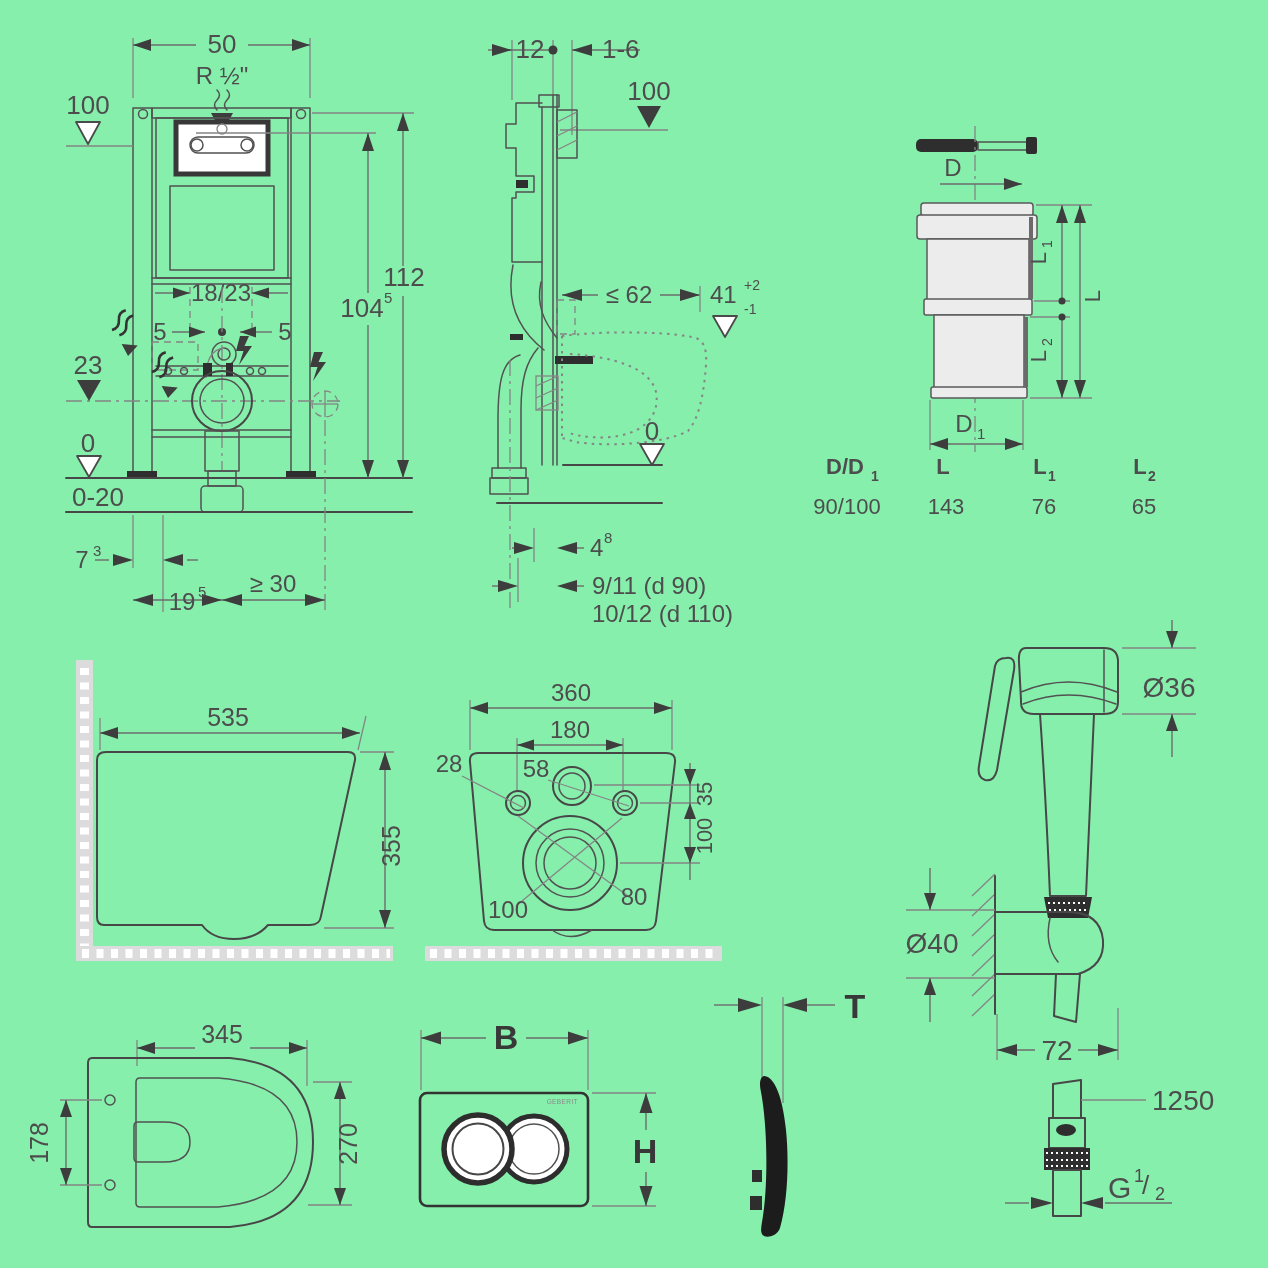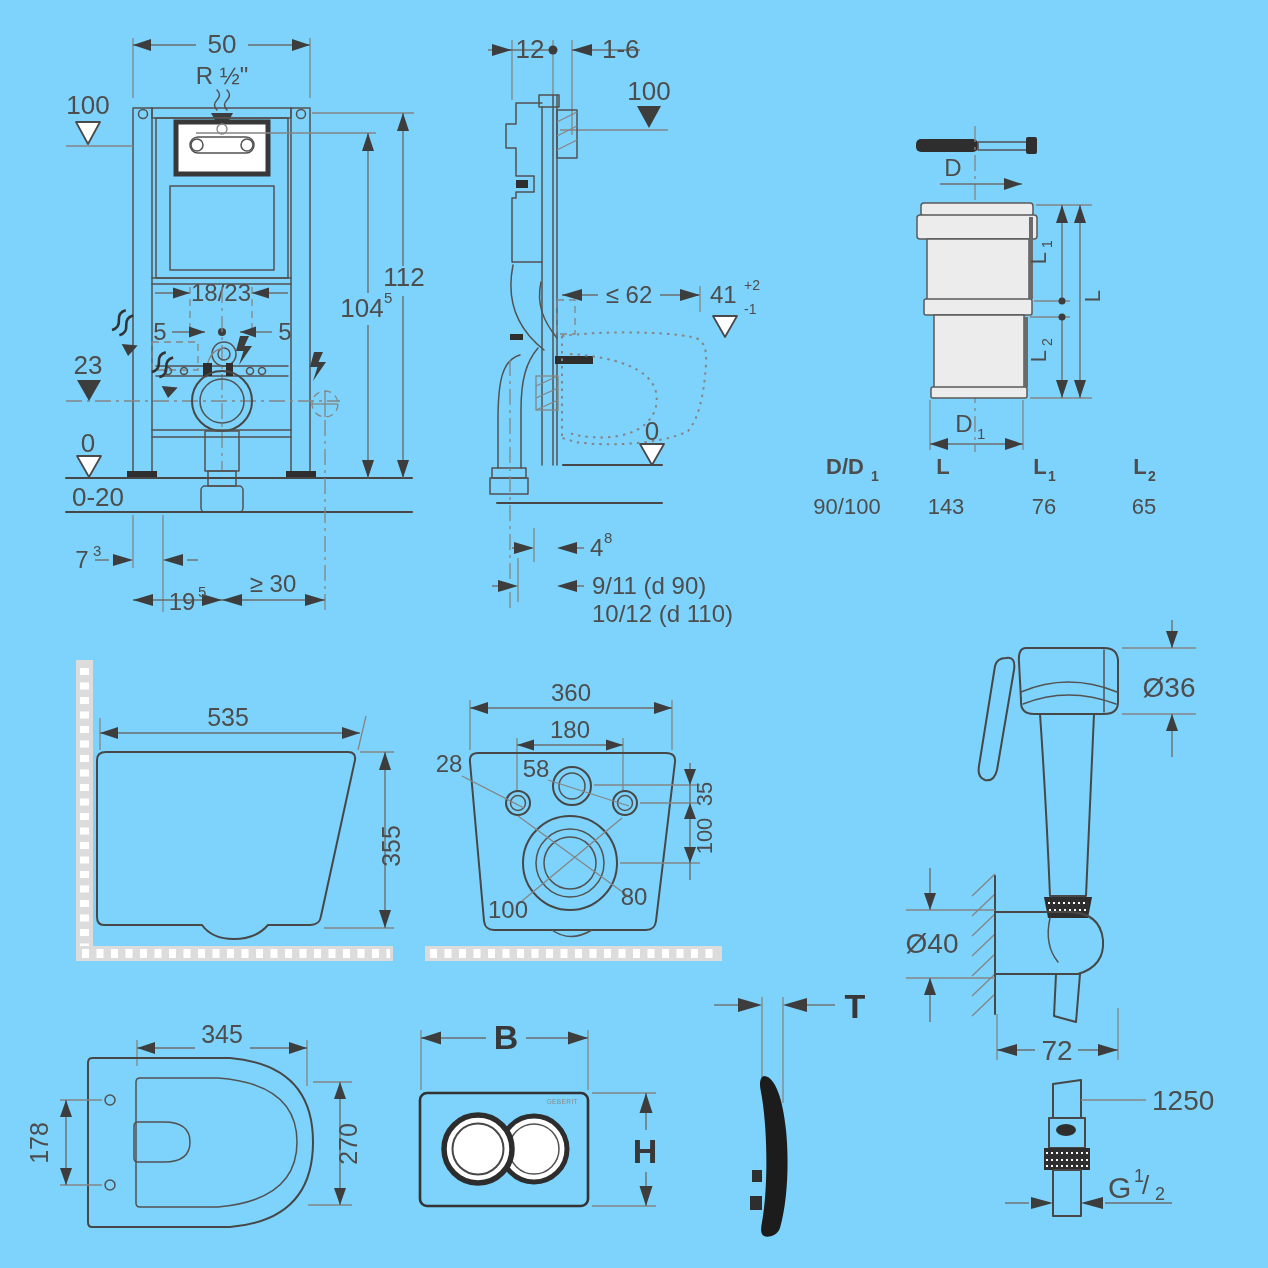--- a/index.html
+++ b/index.html
@@ -3,7 +3,7 @@
 <meta charset="utf-8">
 <style>
   html,body{margin:0;padding:0;background:#fff;}
-  .page{position:relative;width:1268px;height:1268px;background:#7dd3fc;overflow:hidden;
+  .page{position:relative;width:1268px;height:1268px;background:#86efac;overflow:hidden;
         font-family:"Liberation Sans", sans-serif;}
   svg{position:absolute;left:0;top:0;}
   

